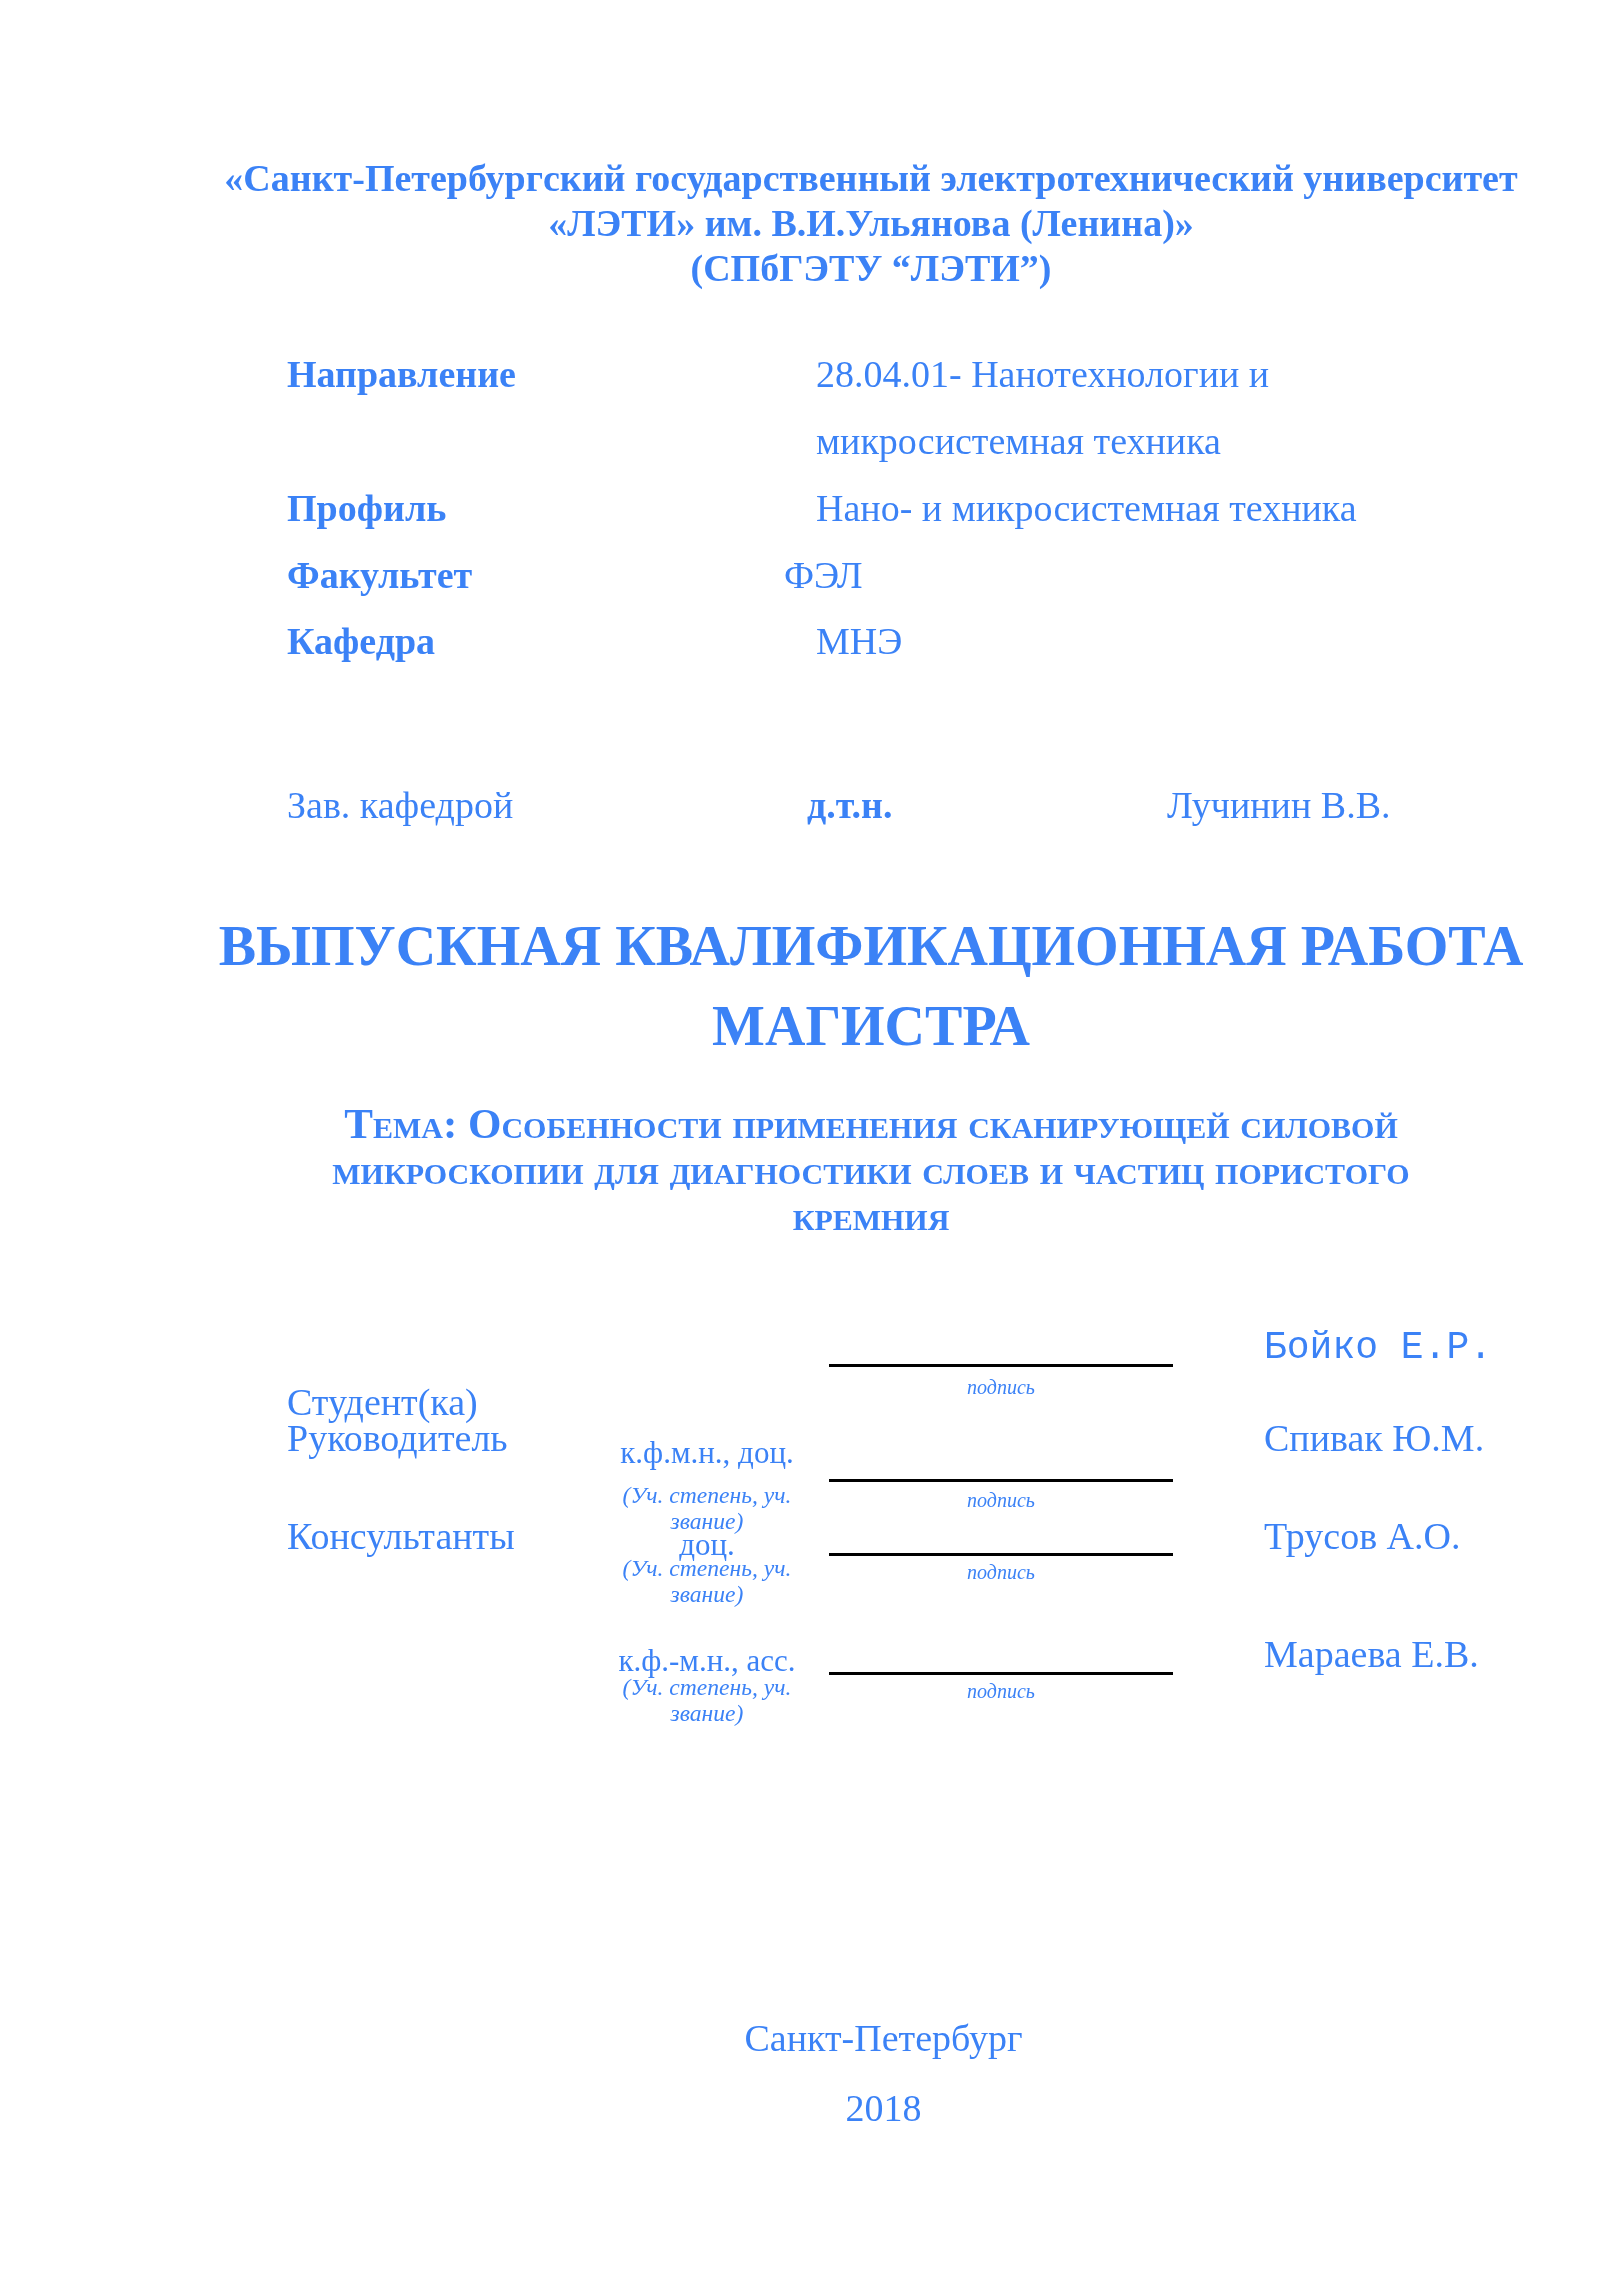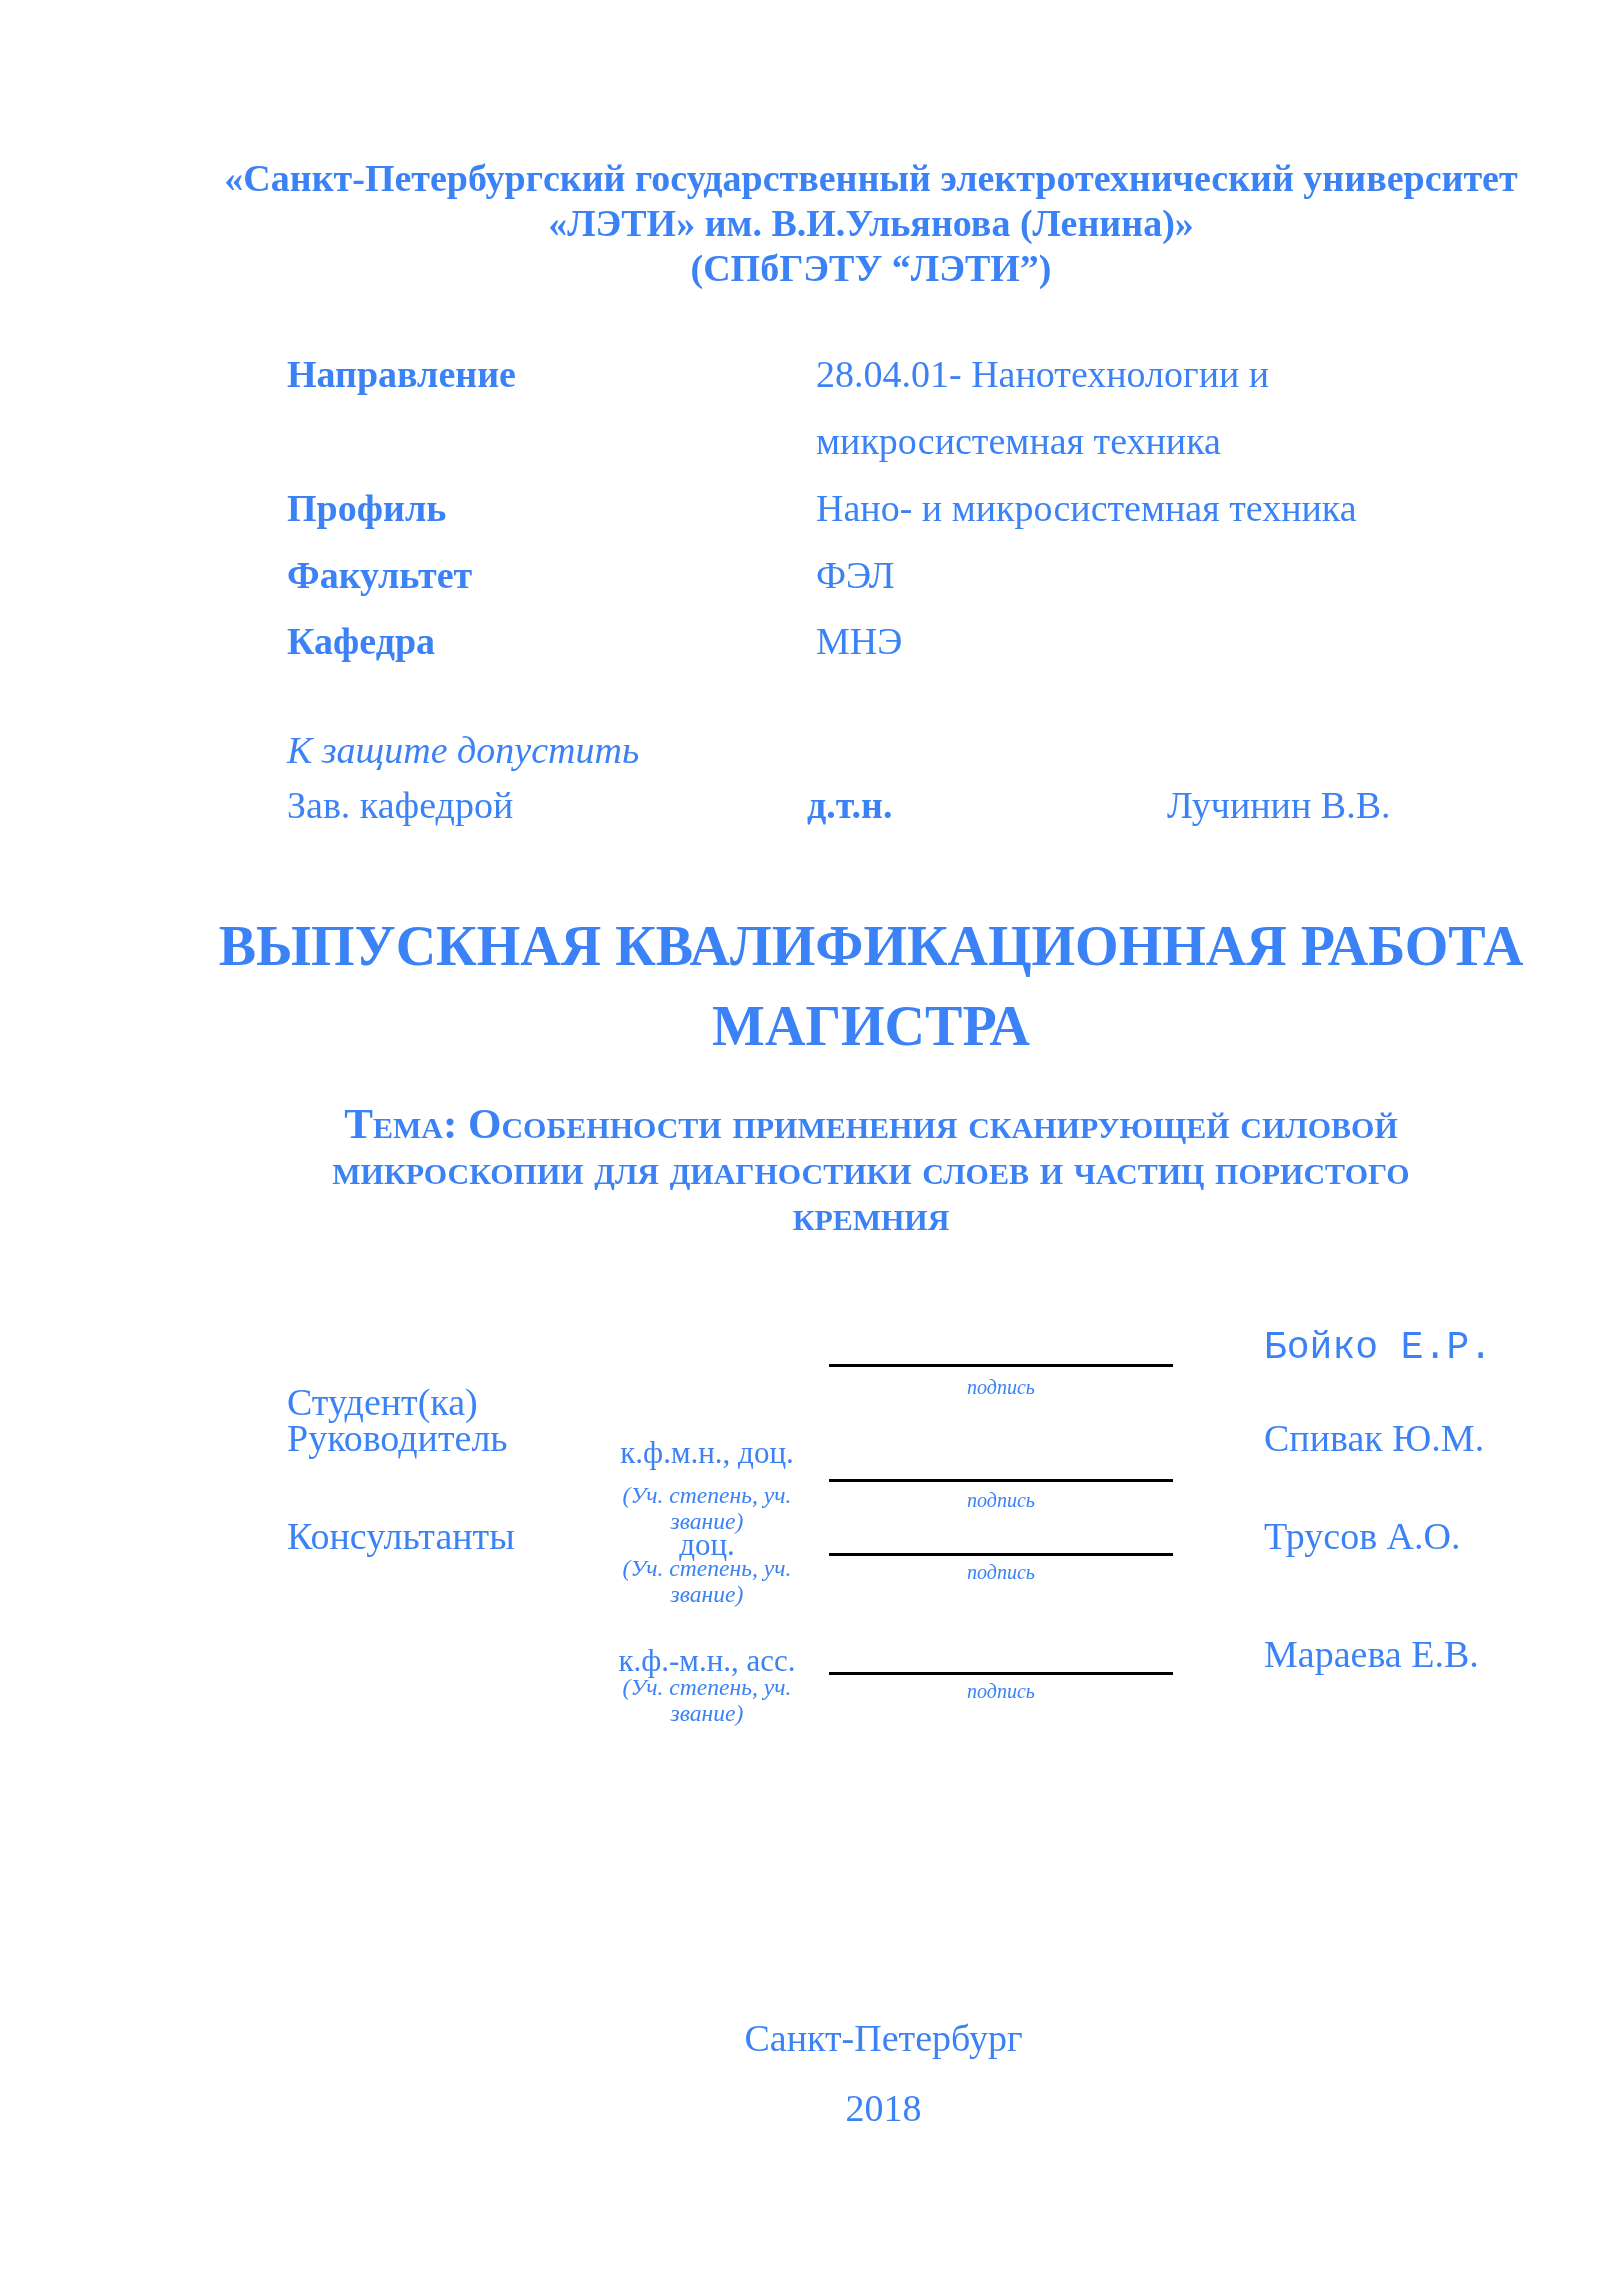--- a/index.html
+++ b/index.html
@@ -47,7 +47,7 @@
   <div class="abs fs-body" style="left:816px;top:486px;">Нано- и микросистемная техника</div>
 
   <div class="abs fs-body b" style="left:287px;top:553px;">Факультет</div>
-  <div class="abs fs-body" style="left:816px;top:553px;">ФЭЛ</div>
+  <div class="abs fs-body" style="left:784px;top:553px;">ФЭЛ</div>
 
   <div class="abs fs-body b" style="left:287px;top:619px;">Кафедра</div>
   <div class="abs fs-body" style="left:816px;top:619px;">МНЭ</div>

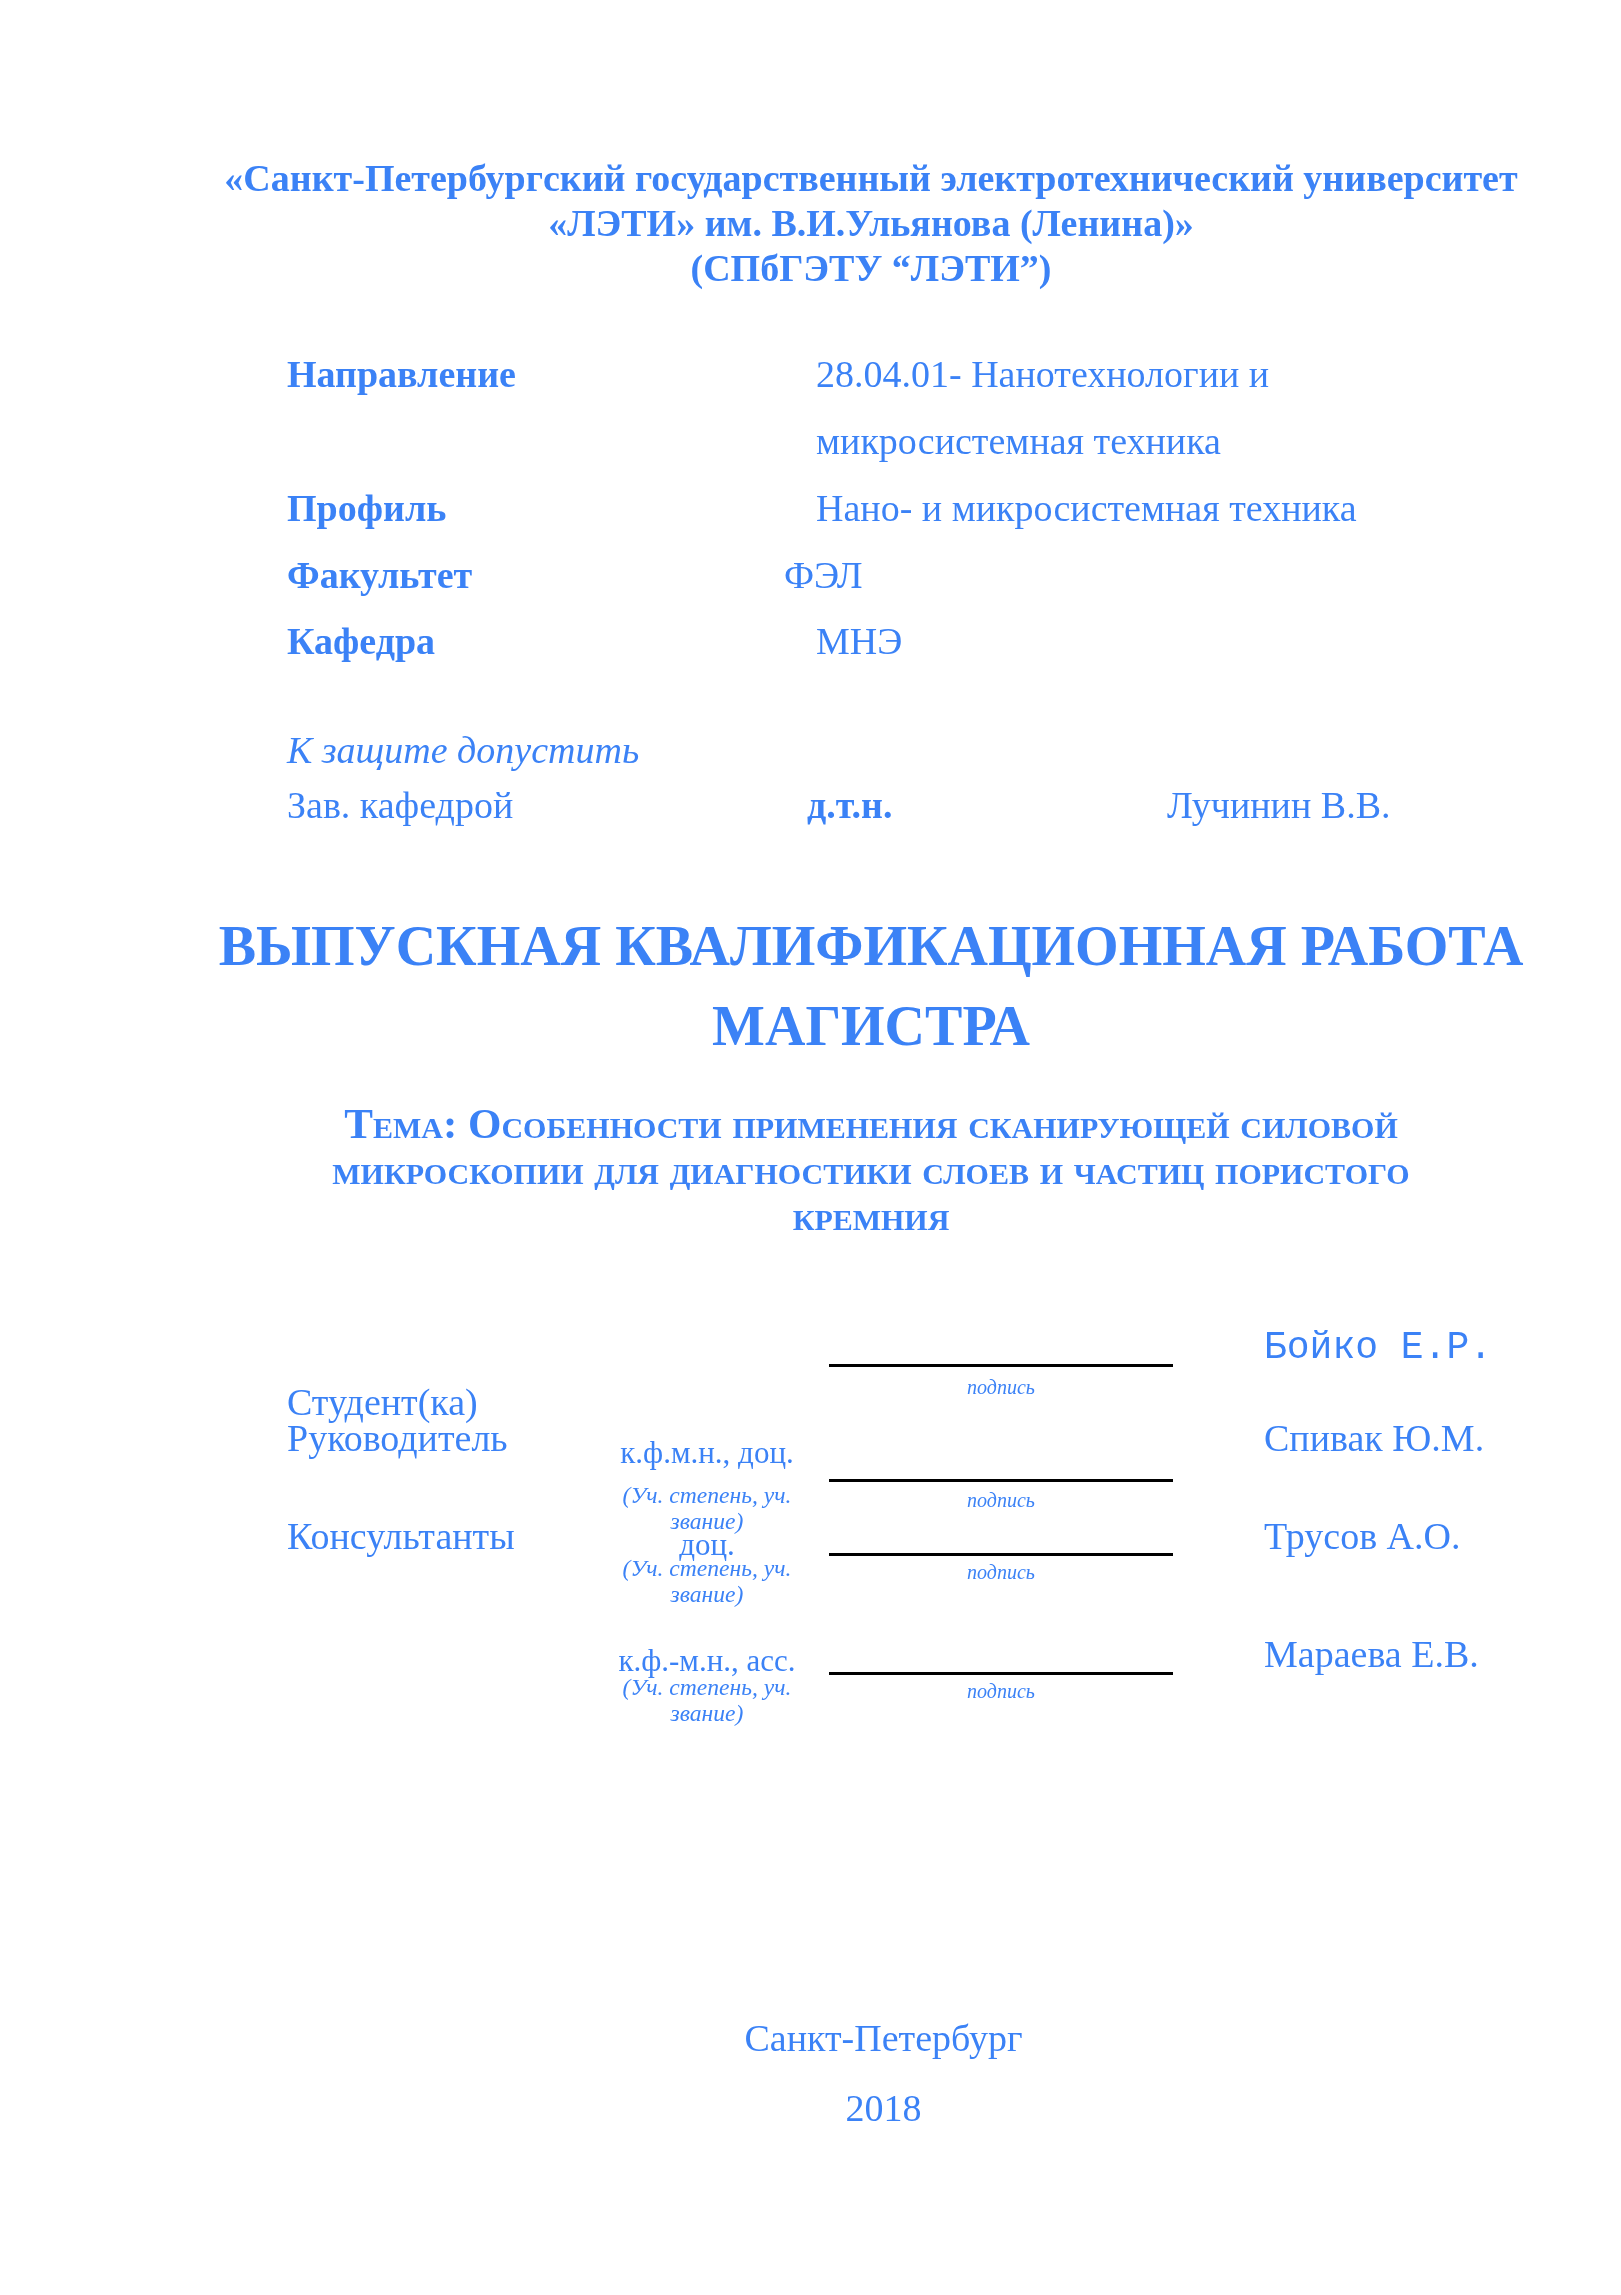--- a/index.html
+++ b/index.html
@@ -52,7 +52,6 @@
   <div class="abs fs-body b" style="left:287px;top:619px;">Кафедра</div>
   <div class="abs fs-body" style="left:816px;top:619px;">МНЭ</div>
 
-  <div class="abs fs-body i" style="left:287px;top:728px;">К защите допустить</div>
   <div class="abs fs-body" style="left:287px;top:783px;">Зав. кафедрой</div>
   <div class="abs fs-body" style="left:807px;top:783px;font-weight:bold;">д.т.н.</div>
   <div class="abs fs-body" style="left:1167px;top:783px;">Лучинин В.В.</div>

